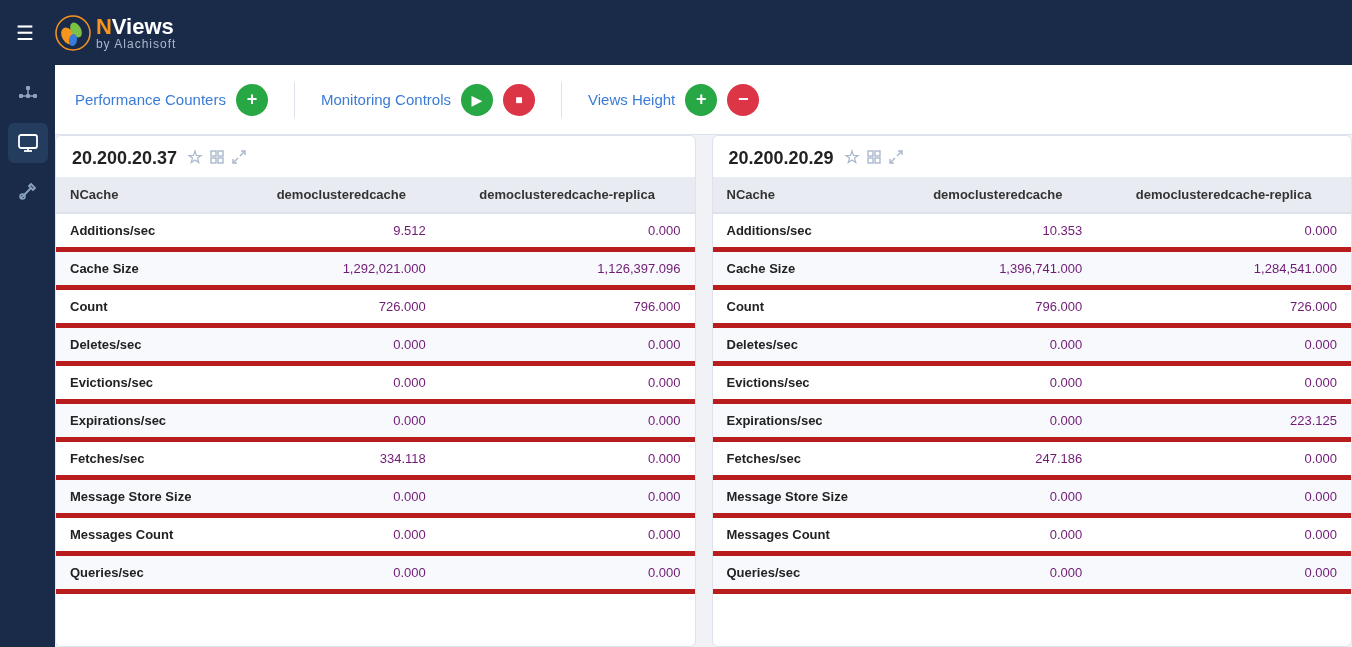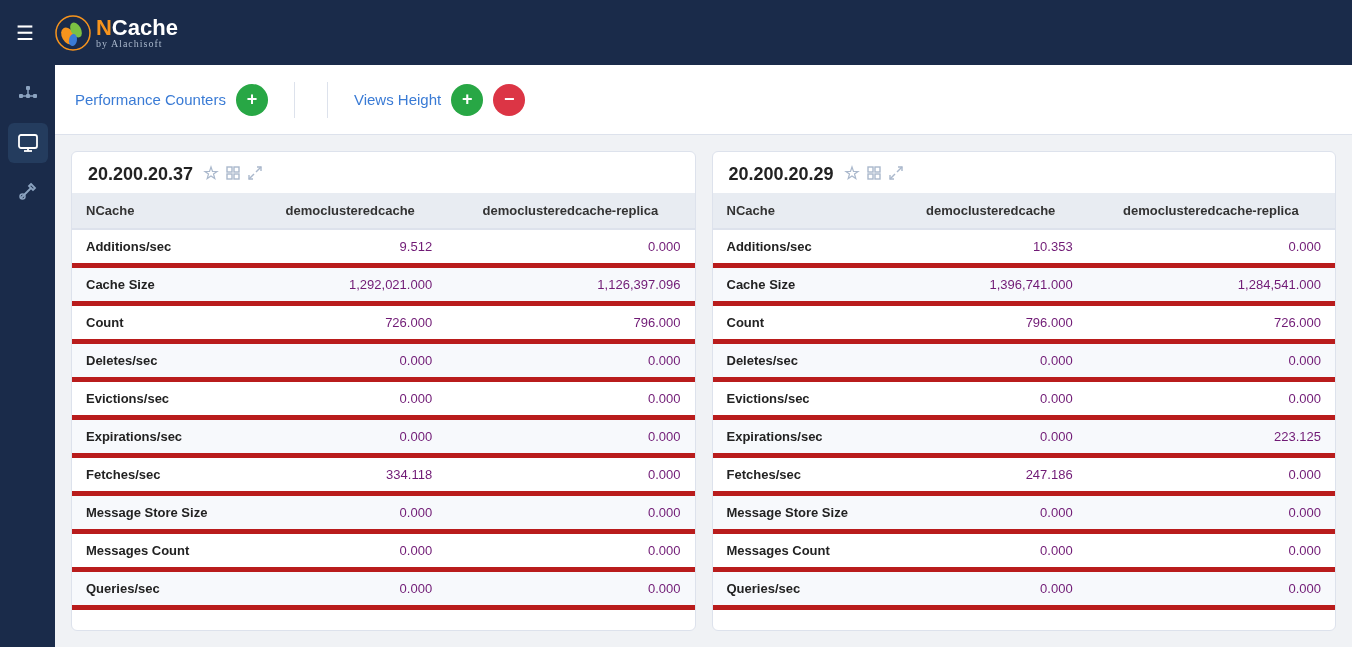--- a/index.html
+++ b/index.html
@@ -263,7 +263,7 @@
     </svg>
     <div class="logo-text">
       <div class="logo-ncache">
-        <span class="n">N</span><span>Cache</span>
+        <span class="n">N</span><span>Views</span>
       </div>
       <div class="logo-by">by Alachisoft</div>
     </div>

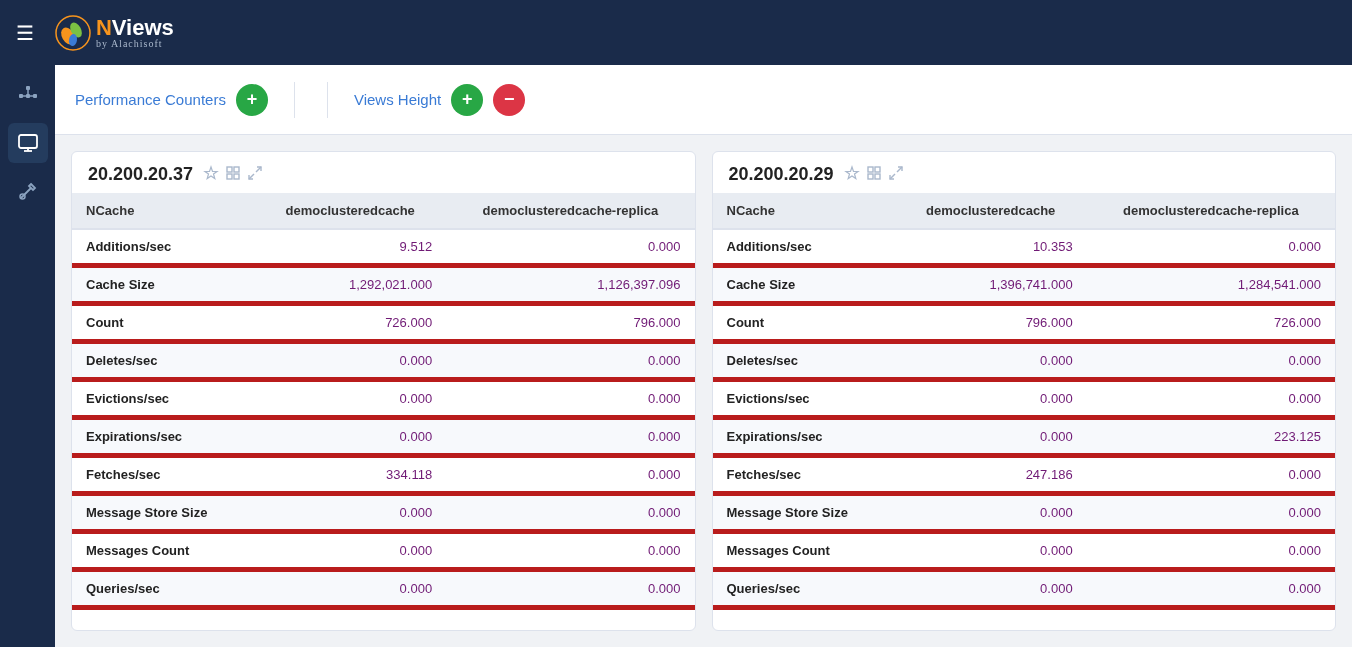--- a/index.html
+++ b/index.html
@@ -41,10 +41,9 @@
     }
     .logo-ncache span.n { color: #f7941d; }
     .logo-by {
-      font-size: 10px;
+      font-size: 12px;
       color: #aab8cc;
       letter-spacing: 1px;
-      font-family: Liberation Serif, serif;
     }
 
     

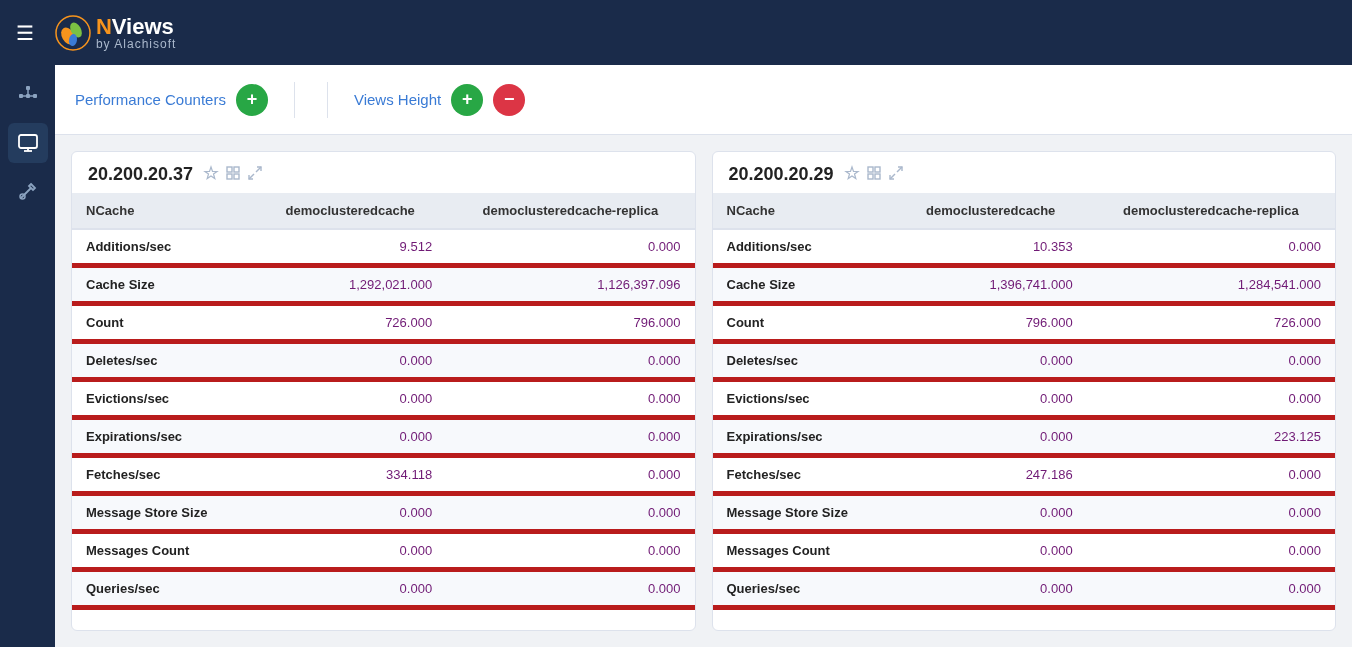--- a/index.html
+++ b/index.html
@@ -310,6 +310,11 @@
 
       <div class="toolbar-divider"></div>
 
+      <div class="toolbar-section">
+        <span class="toolbar-label">Monitoring Controls</span>
+        <button class="btn-play" title="Start">▶</button>
+        <button class="btn-stop" title="Stop">■</button>
+      </div>
 
       <div class="toolbar-divider"></div>
 

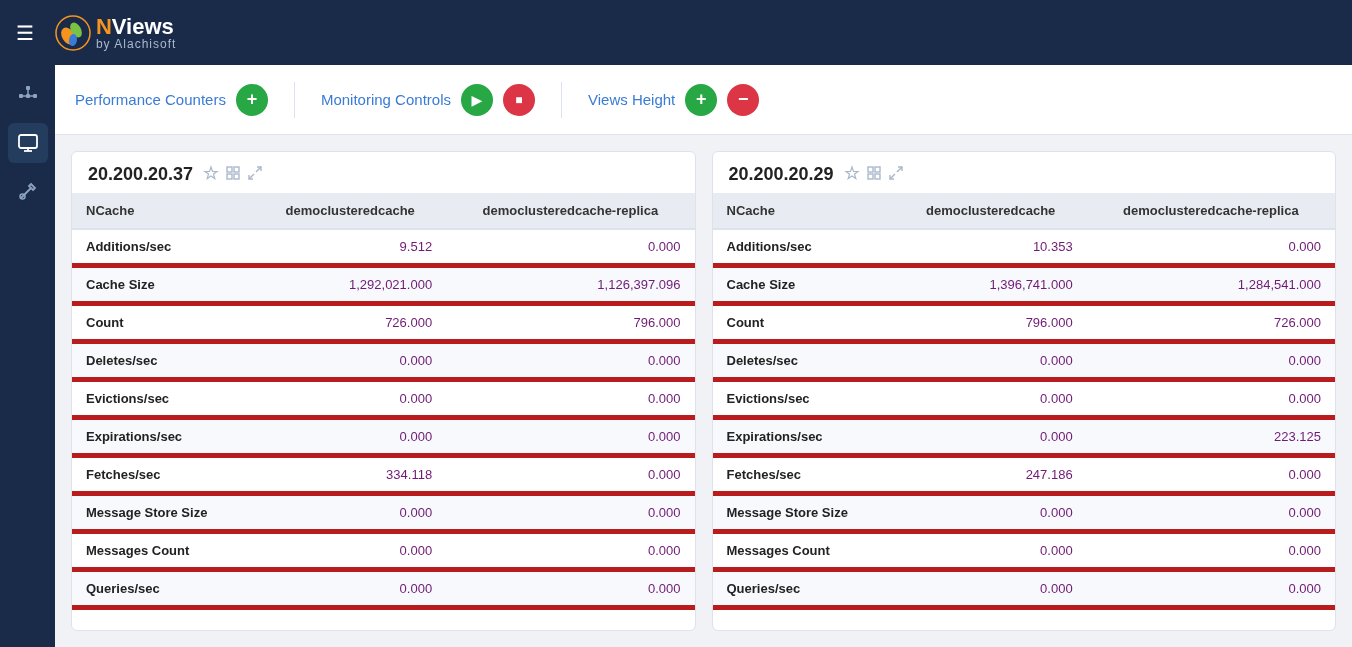--- a/index.html
+++ b/index.html
@@ -164,7 +164,6 @@
     
     .content-area {
       flex: 1;
-      padding: 16px;
       display: flex;
       gap: 16px;
       overflow: auto;

